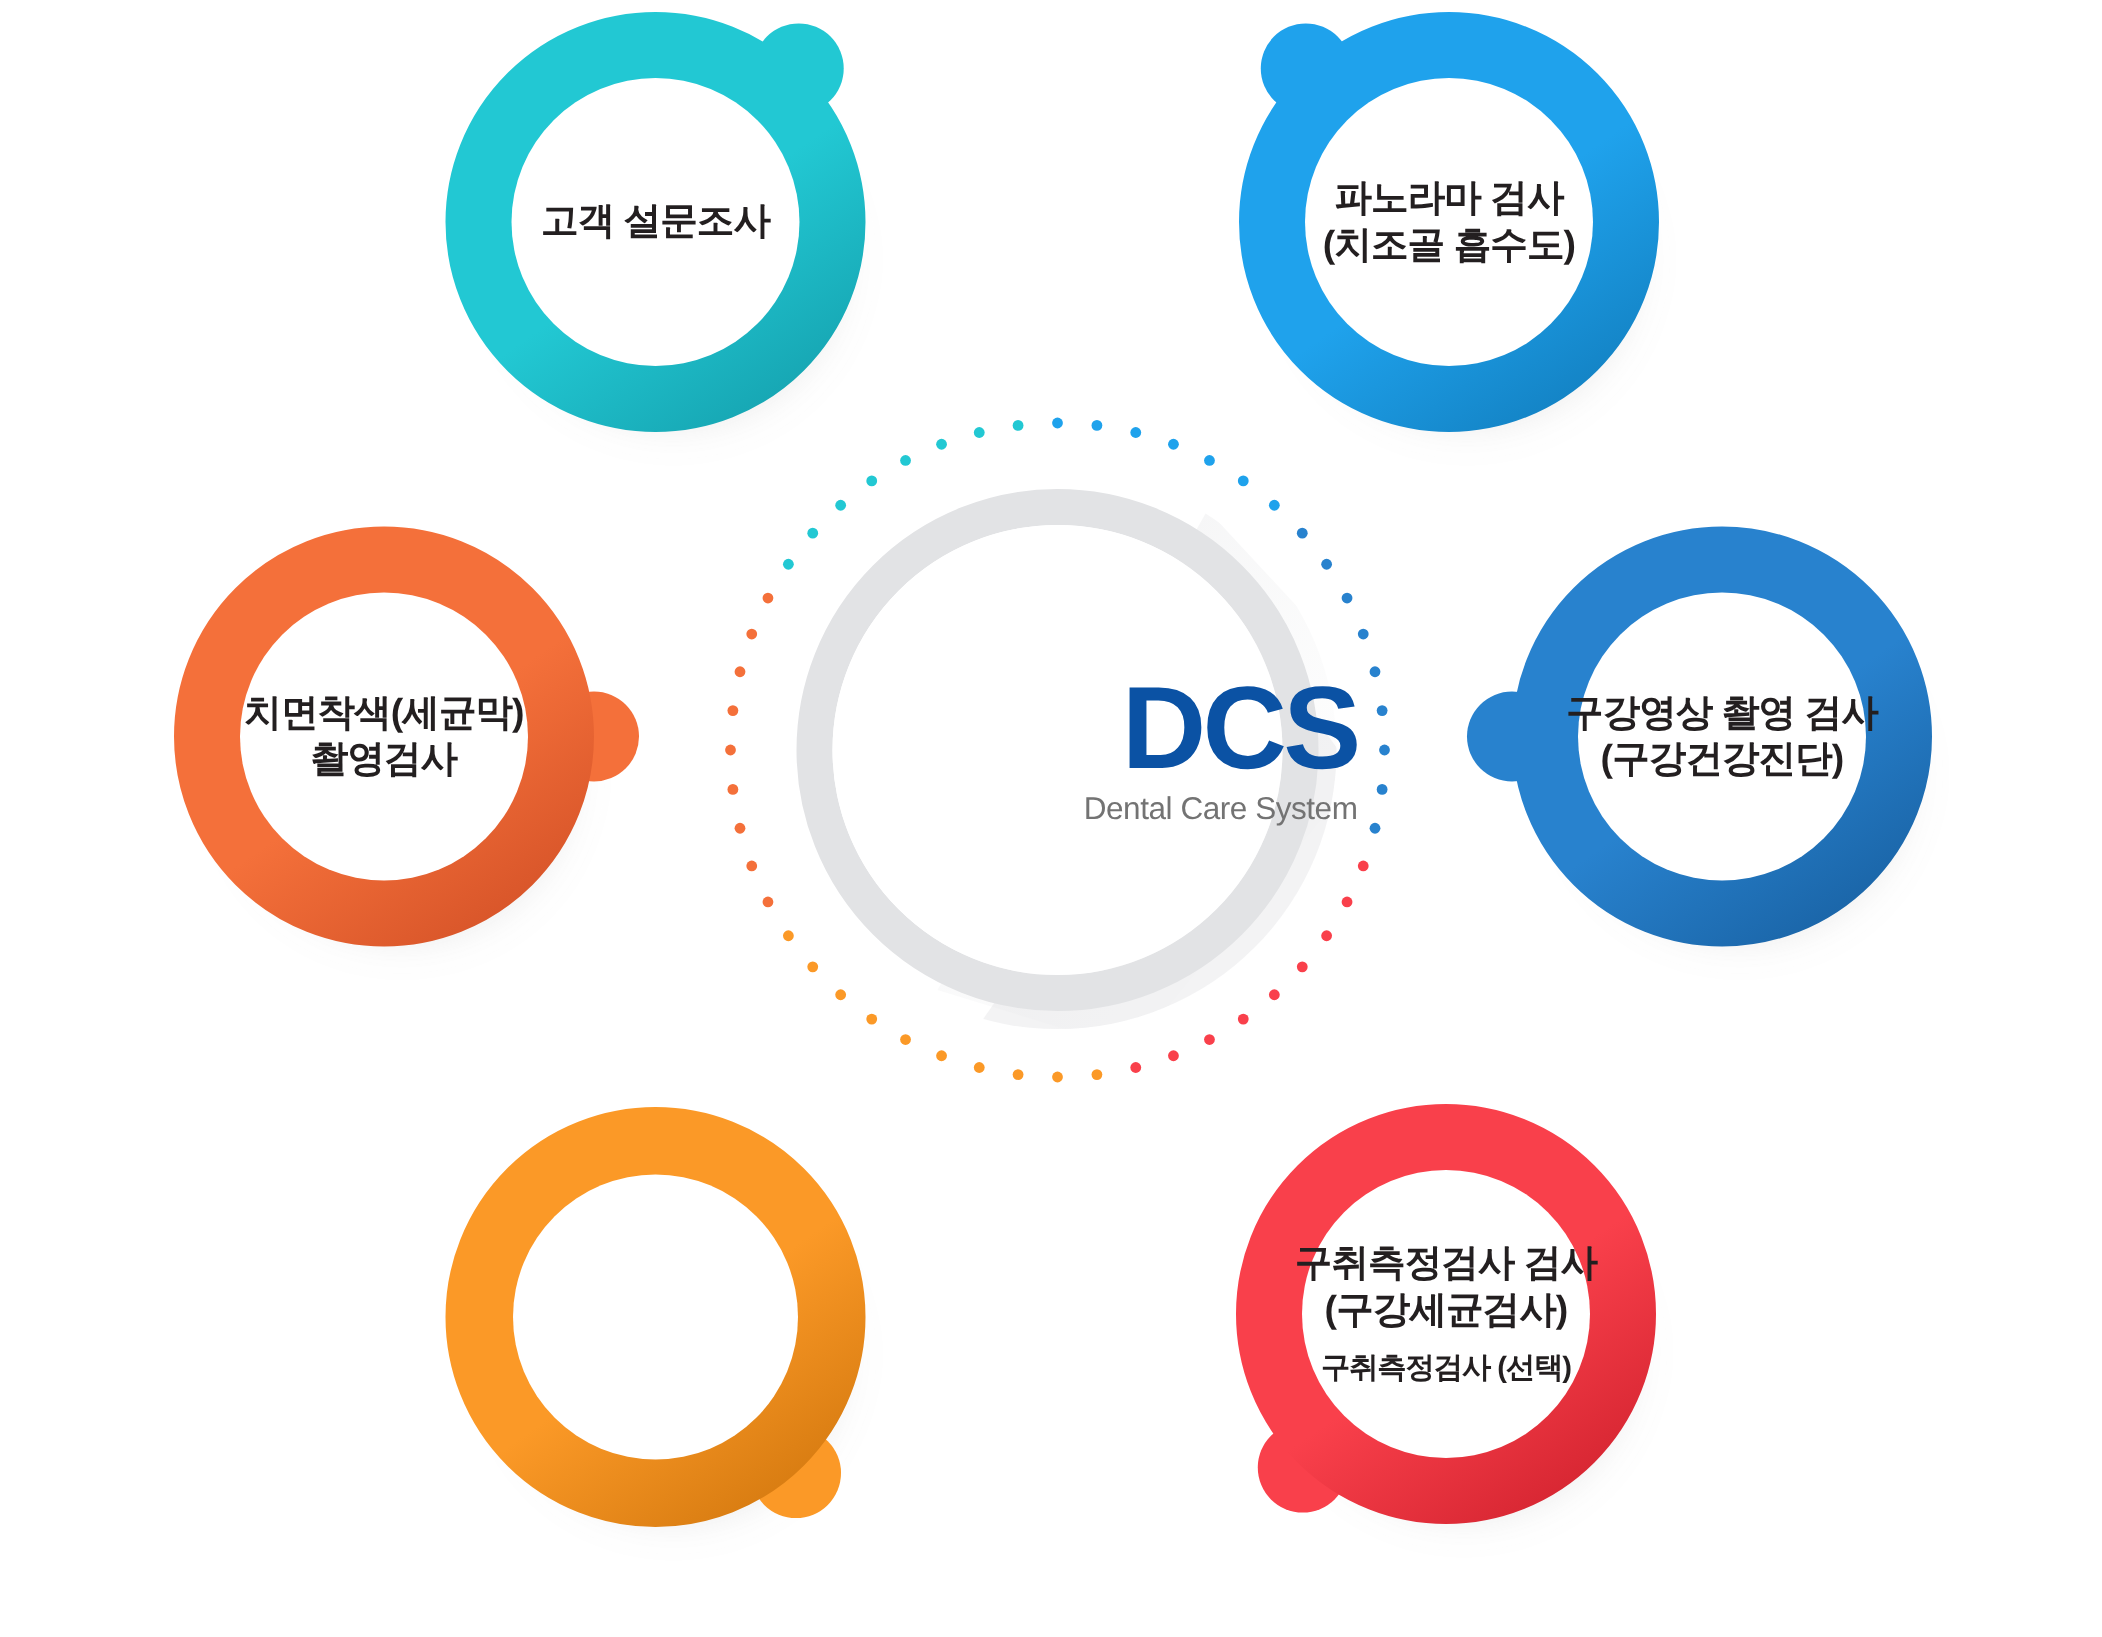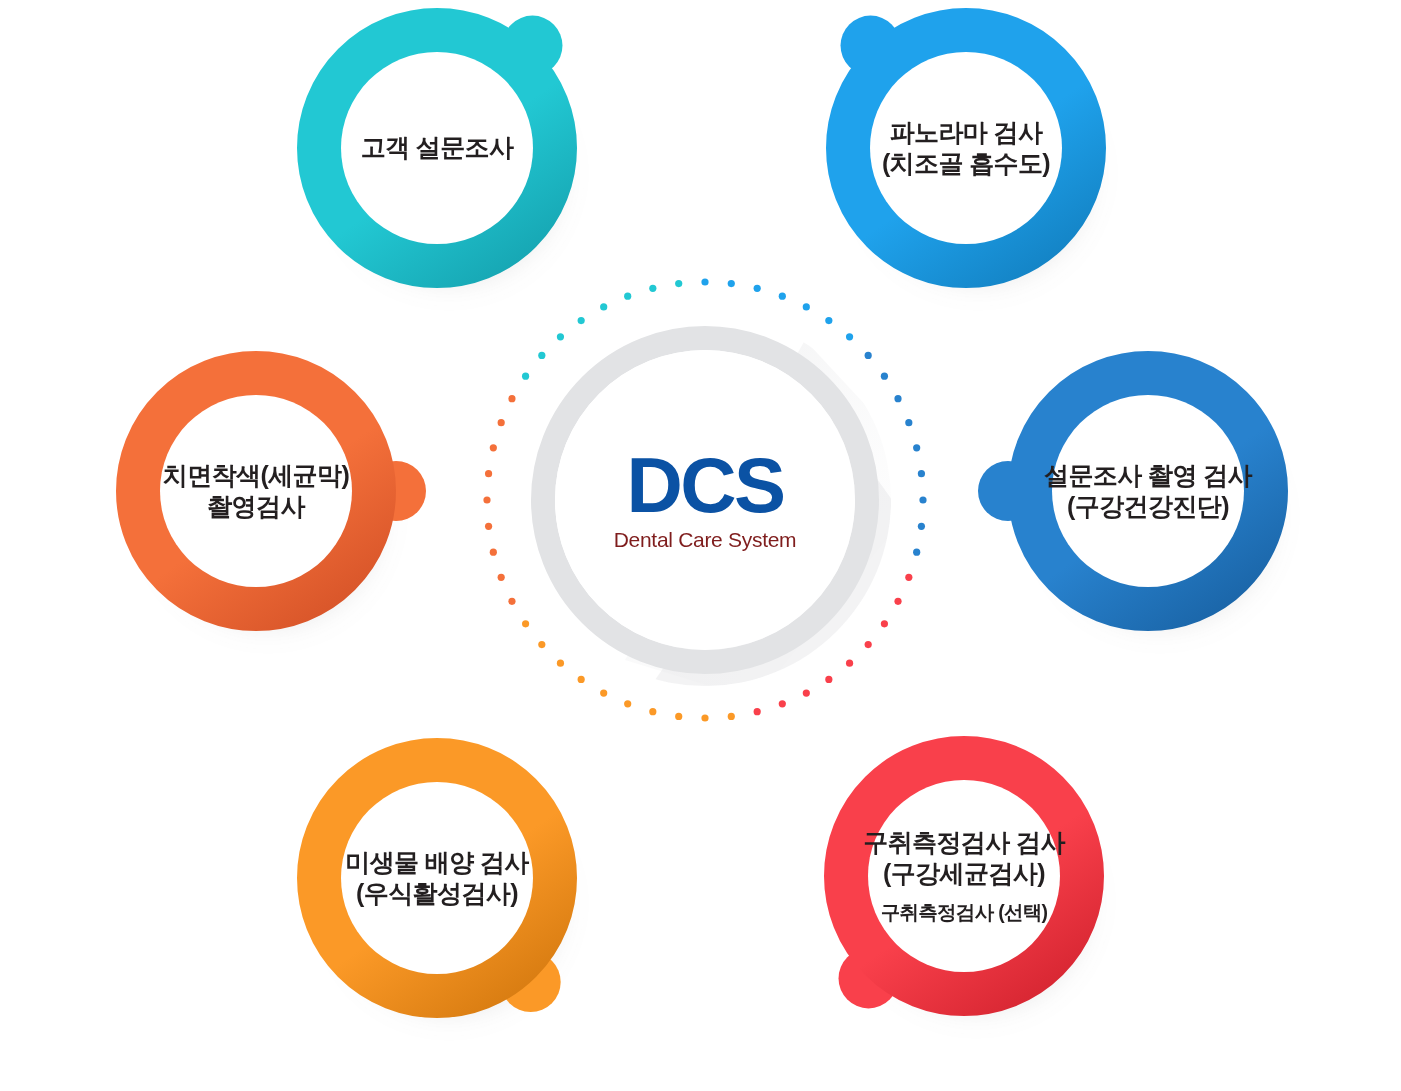--- a/index.html
+++ b/index.html
@@ -85,7 +85,7 @@
     height: 400px;
     display: flex;
     flex-direction: column;
-    align-items: center;
+    align-items: flex-end;
     justify-content: center;
     z-index: 3;
   }

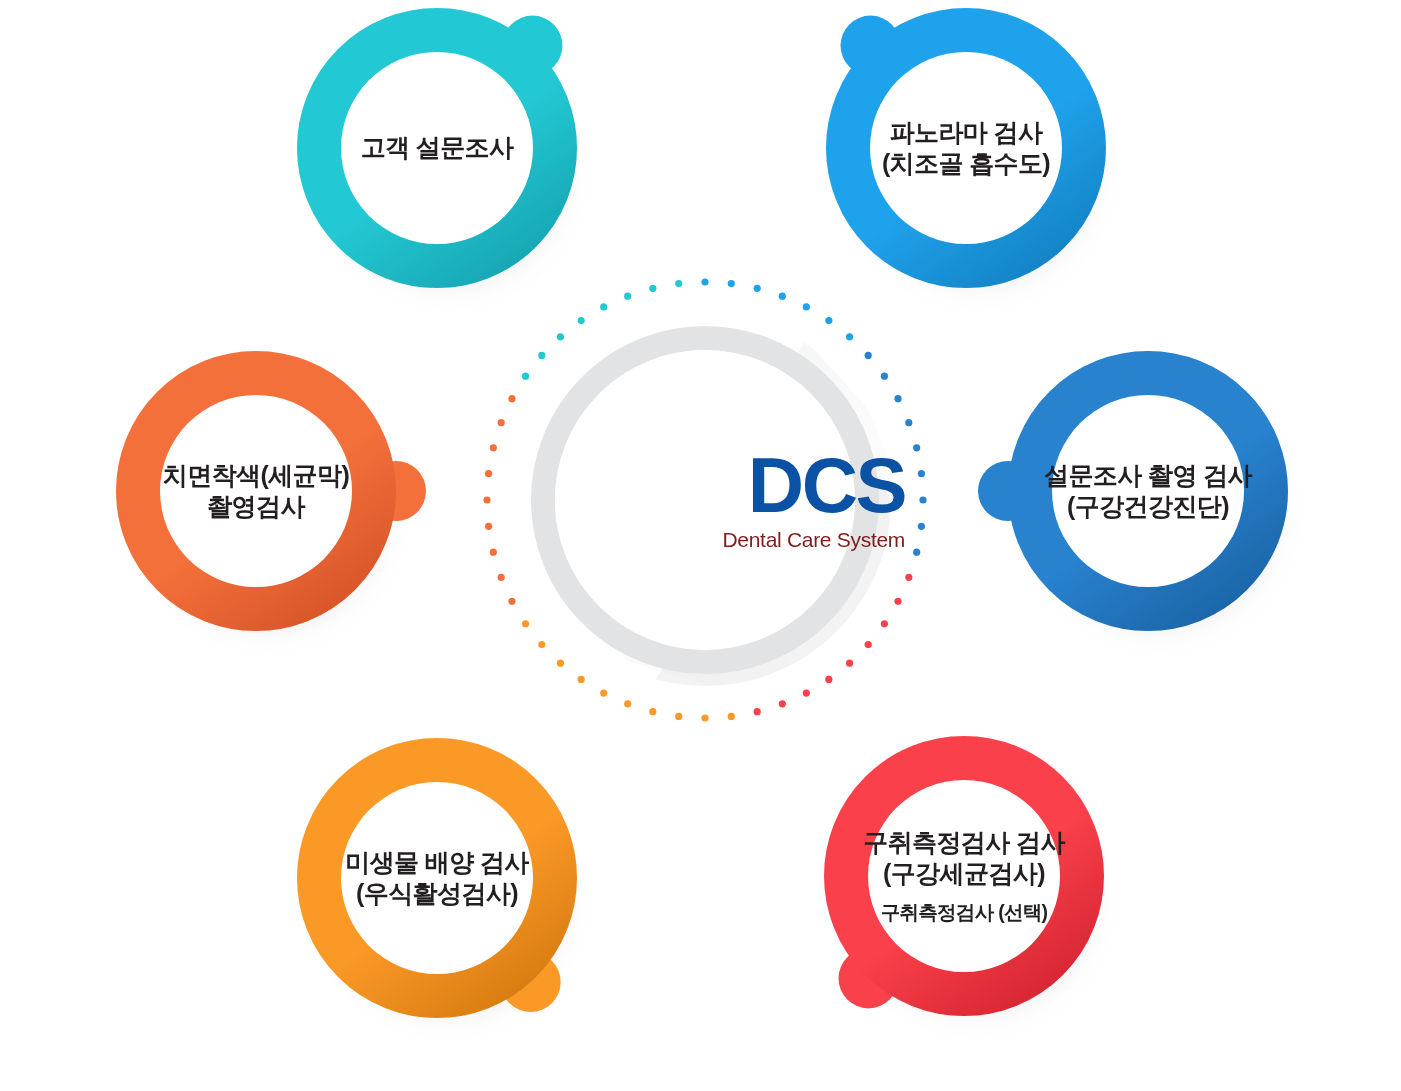--- a/index.html
+++ b/index.html
@@ -310,7 +310,7 @@
           <circle cx="180" cy="180" r="95" fill="#ffffff"></circle>
         </svg>
         <div class="inner">
-          <div class="line">설문조사 촬영 검사</div>
+          <div class="line">구강영상 촬영 검사</div>
           <div class="line">(구강건강진단)</div>
         </div>
       </div>

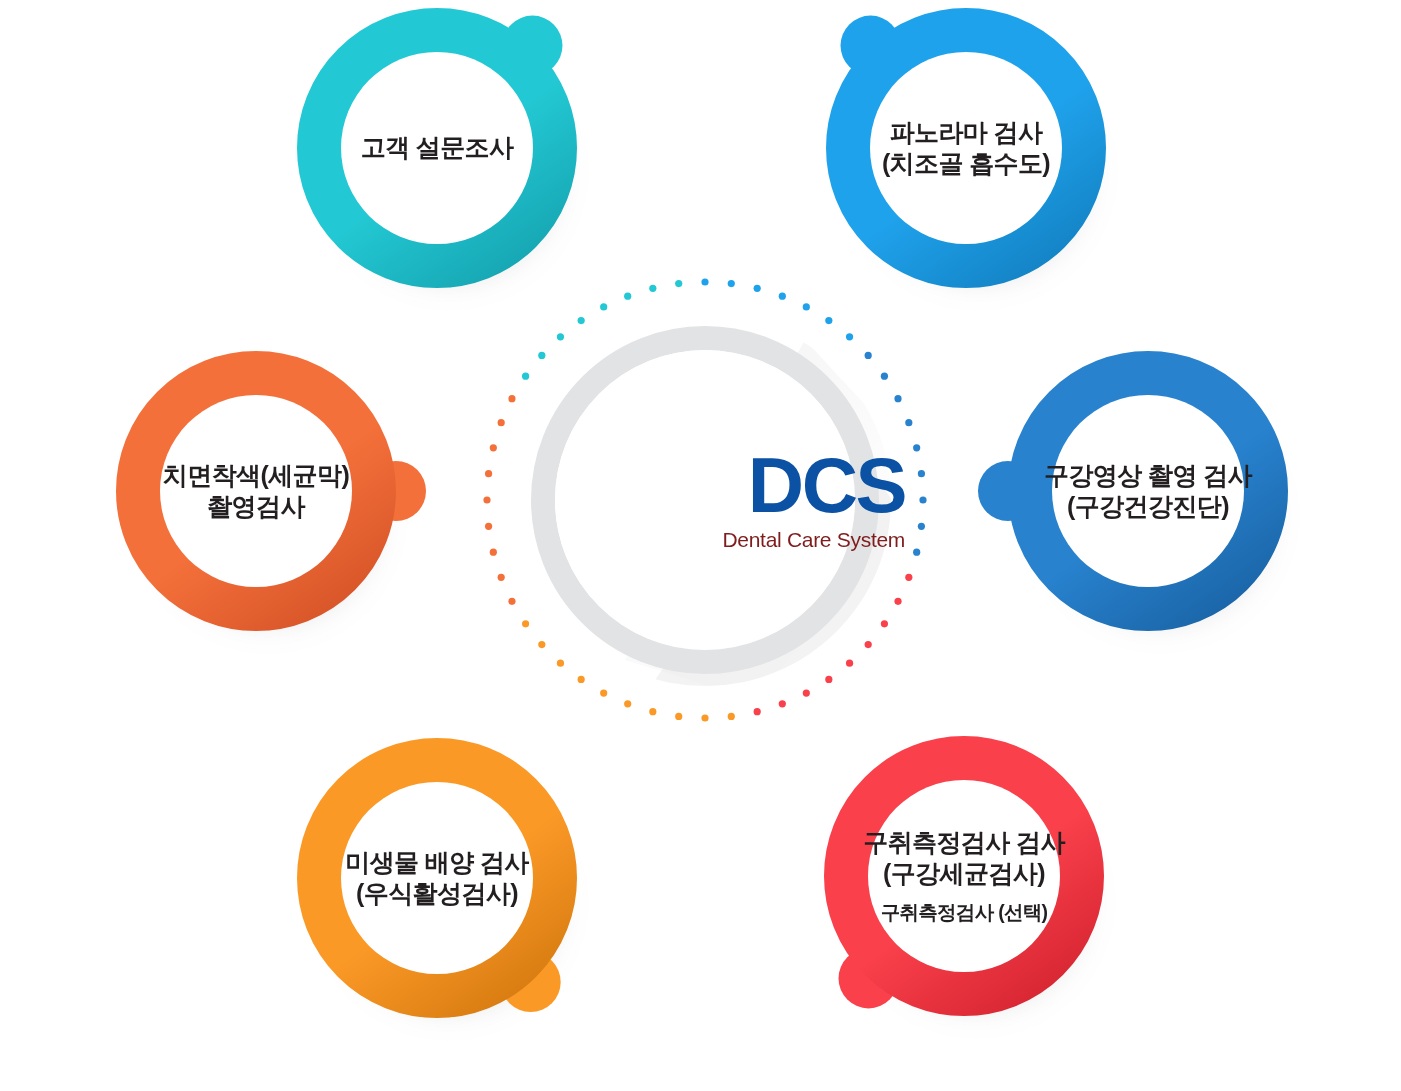--- a/index.html
+++ b/index.html
@@ -98,7 +98,7 @@
   }
   #hub .brand-sub {
     font-size: 21px;
-    color: #7f1d1d;
+    color: #737373;
     letter-spacing: -0.3px;
     margin-top: 5px;
   }

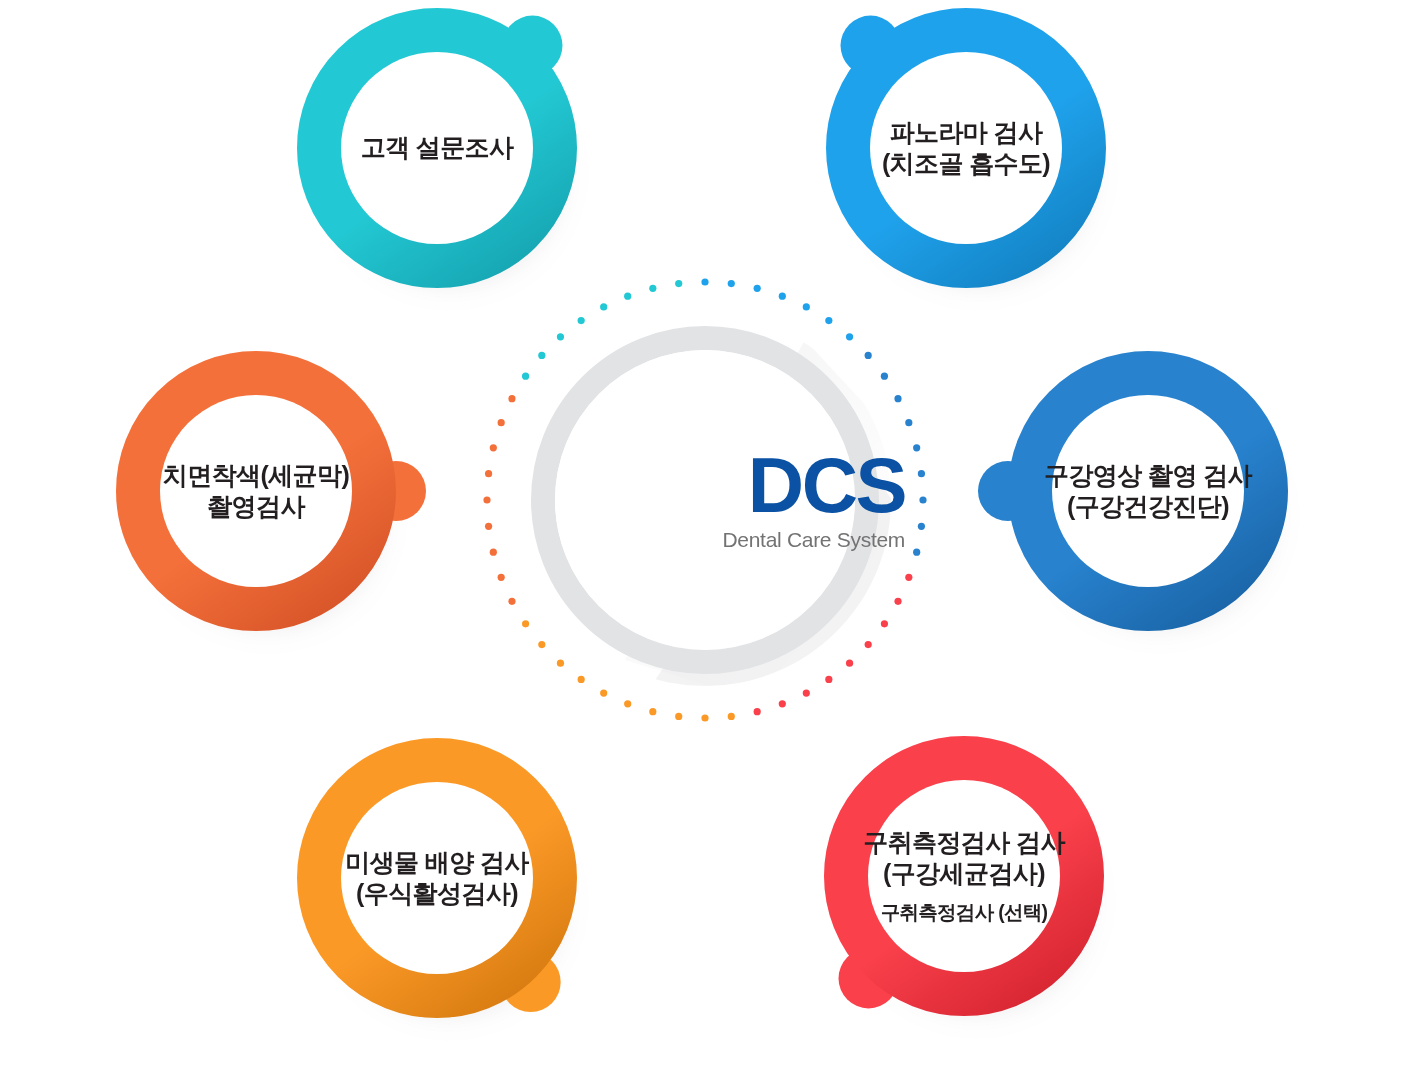--- a/index.html
+++ b/index.html
@@ -338,10 +338,6 @@
           <circle cx="180" cy="180" r="117" fill="none" stroke="url(#g4)" stroke-width="46"></circle>
           <circle cx="180" cy="180" r="95" fill="#ffffff"></circle>
         </svg>
-        <div class="inner">
-          <div class="line">미생물 배양 검사</div>
-          <div class="line">(우식활성검사)</div>
-        </div>
       </div>
       <div class="node" style="left: 824px; top: 736px;">
         <svg class="ring-svg" viewBox="0 0 360 360">

